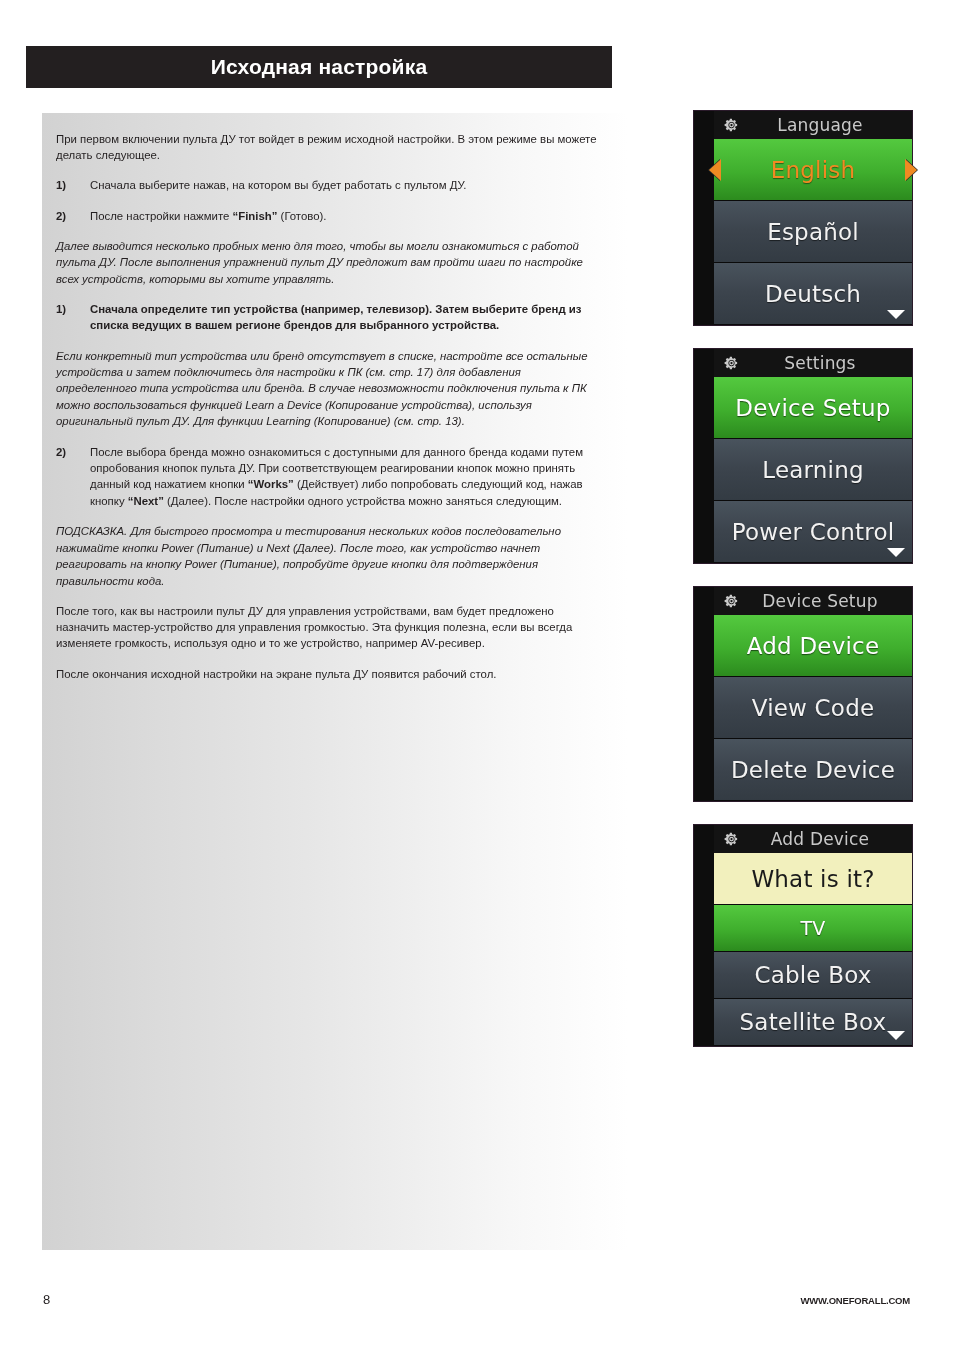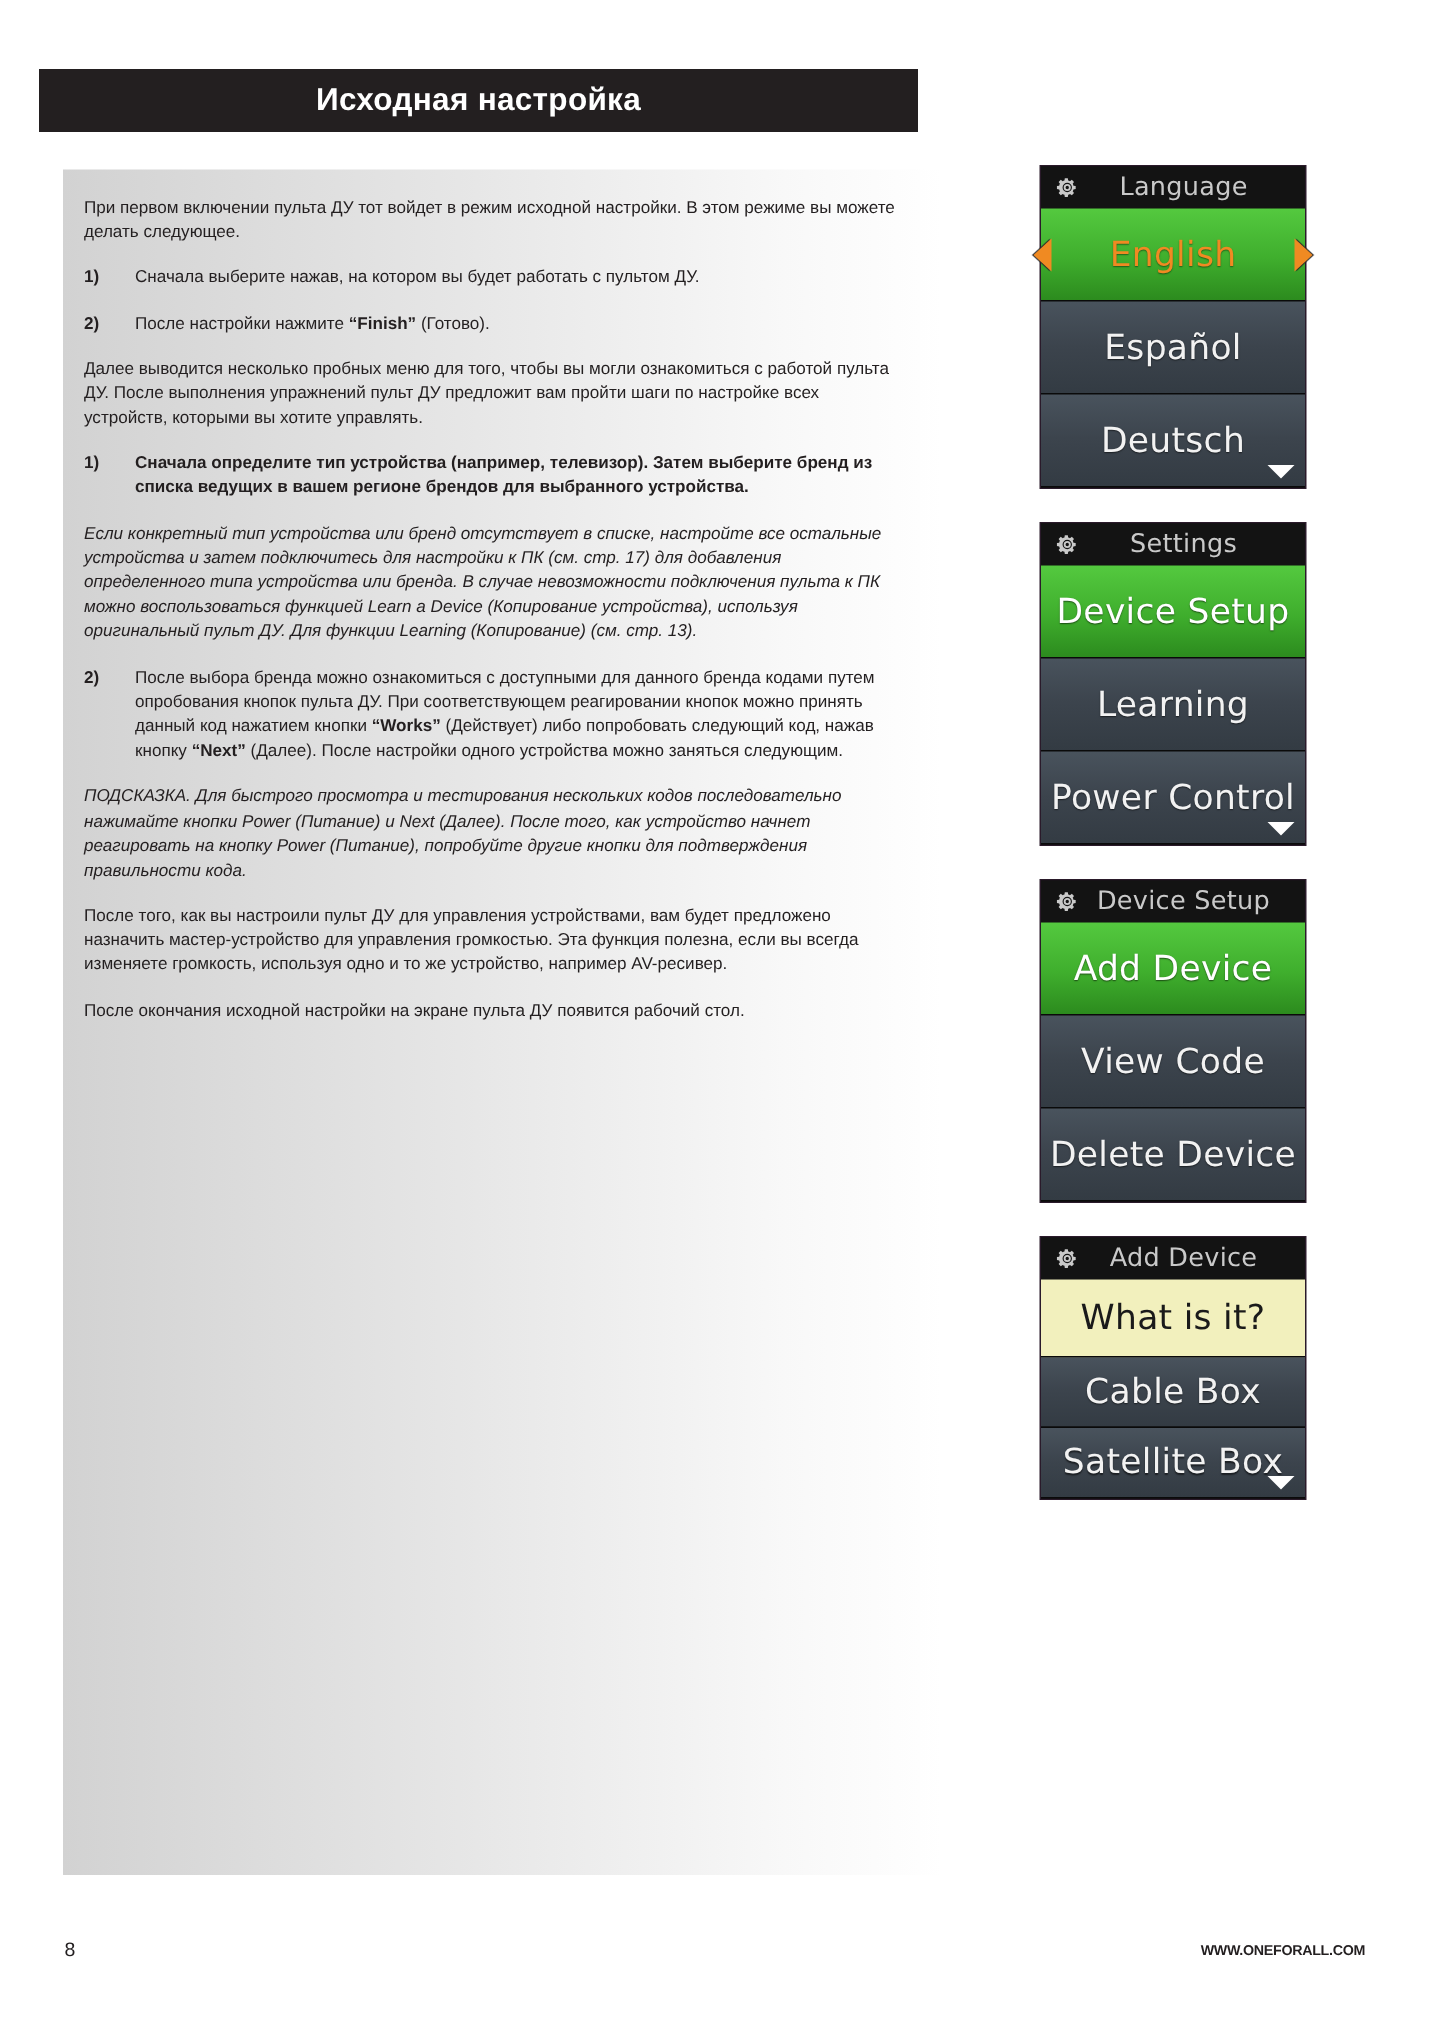--- a/index.html
+++ b/index.html
@@ -88,11 +88,12 @@
     width: 216px;
   }
   .screen {
-    width: 176px;
+    width: 198px;
     margin-bottom: 24px;
     background: #0d0d0d;
     position: relative;
     box-shadow: 0 0 0 1px #2a1a2a;
+    padding-left: 20px;
   }
   .screen-titlebar {
     height: 28px;

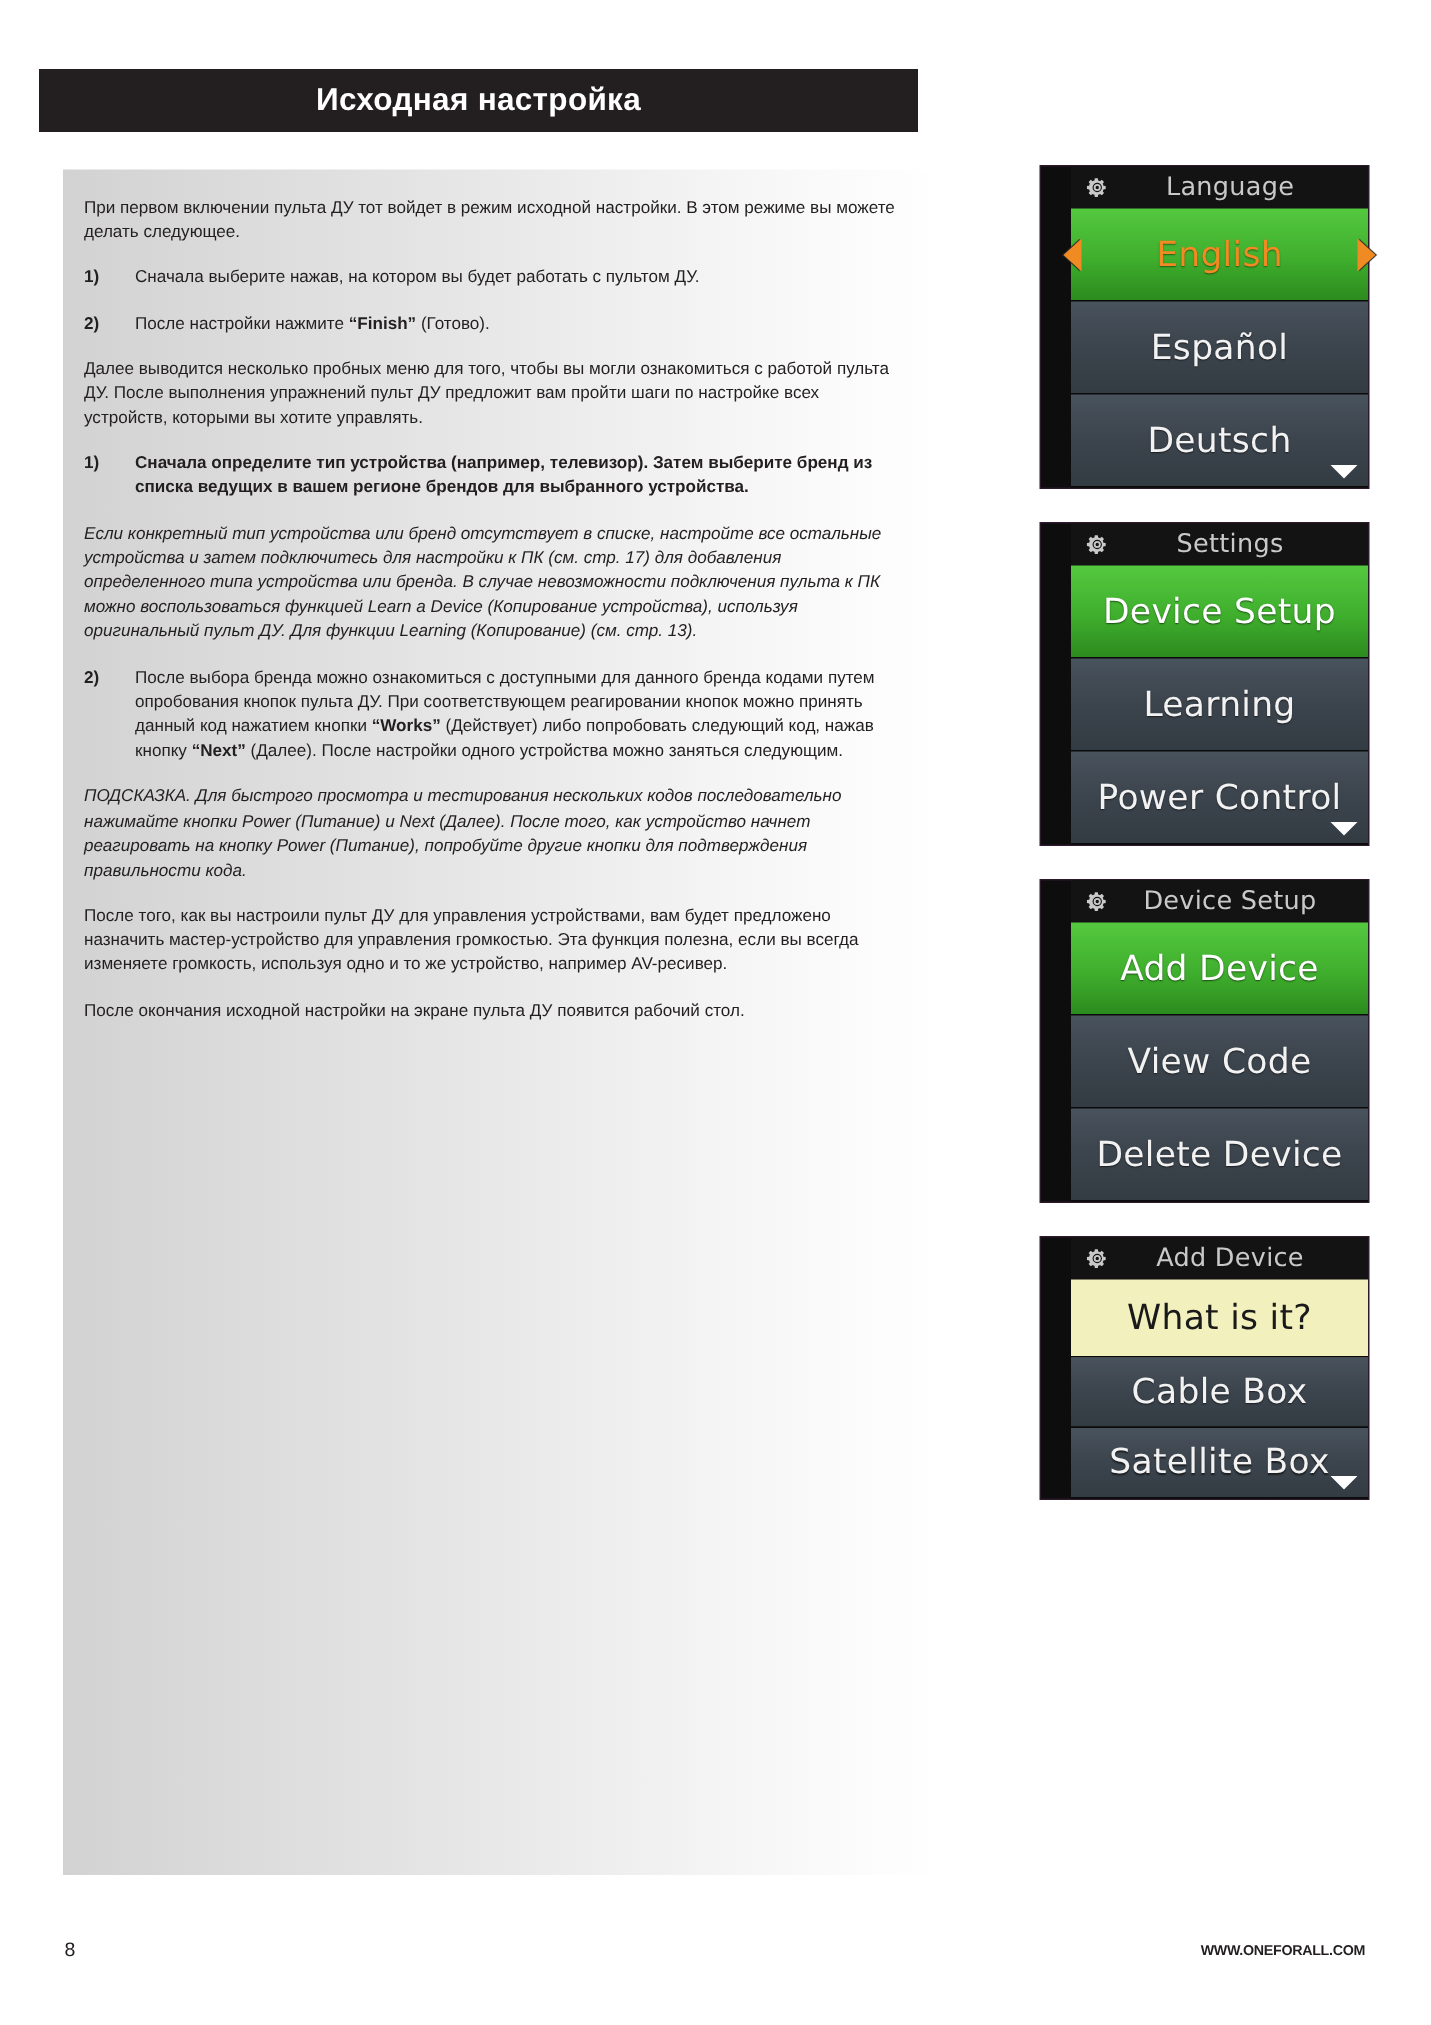--- a/index.html
+++ b/index.html
@@ -53,7 +53,7 @@
     line-height: 16.2px;
     color: #231f20;
   }
-  p.para.gap-top { margin-top: 4px; }
+  p.para.gap-top { margin-top: 4px; font-style: italic; }
 
   .num-item {
     display: flex;

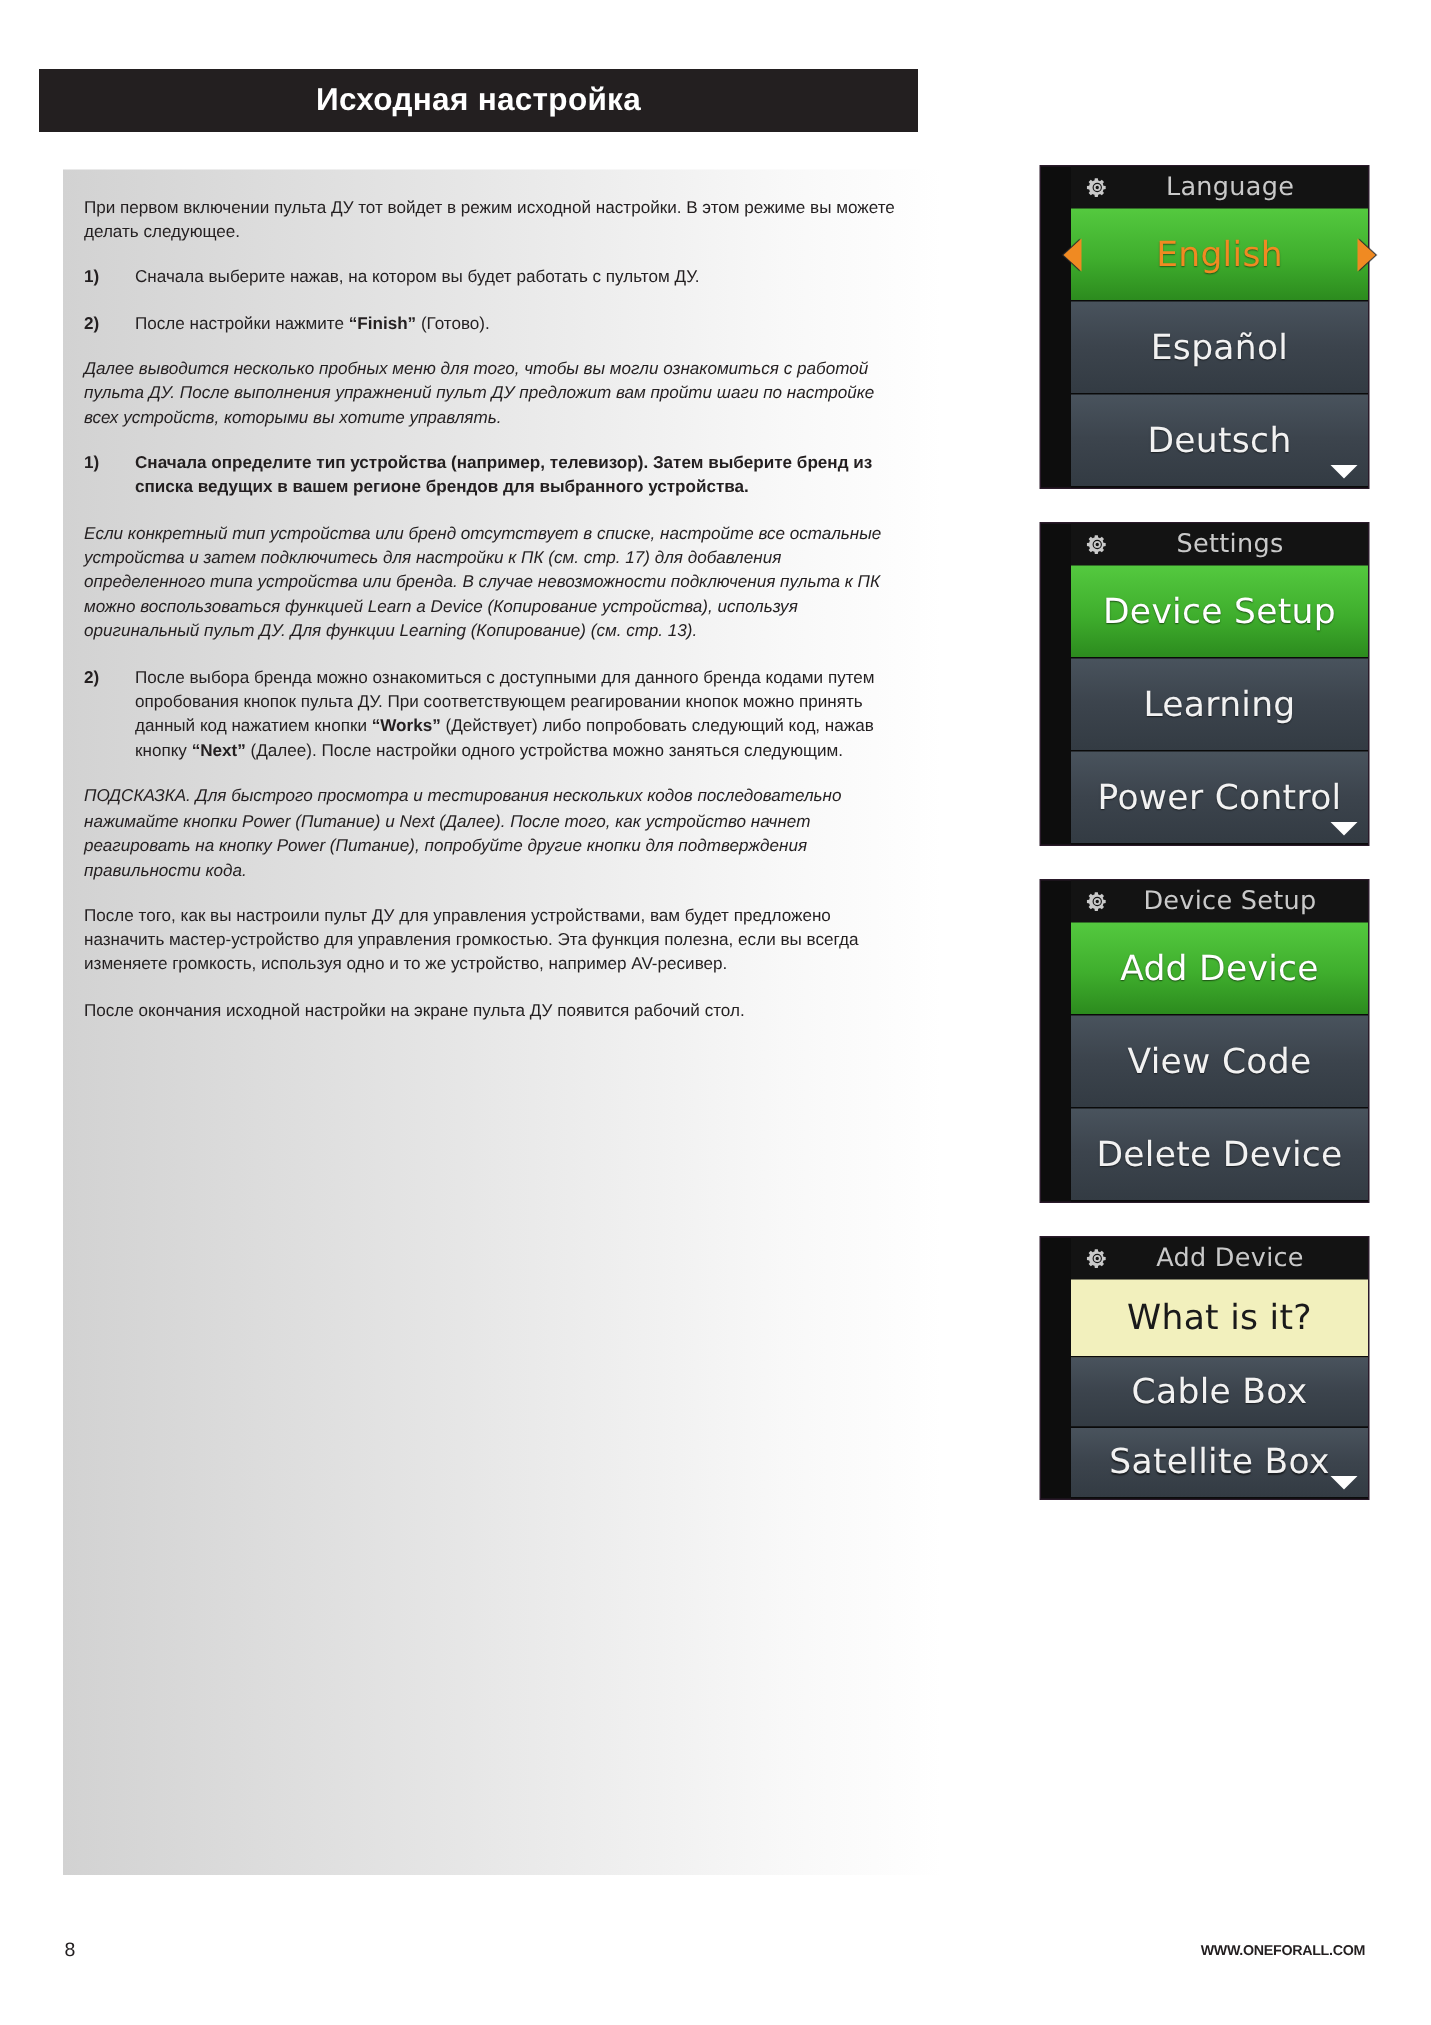--- a/index.html
+++ b/index.html
@@ -328,6 +328,9 @@
     <div class="row cream" style="height:52px">
       <span class="row-label">What is it?</span>
     </div>
+    <div class="row green small" style="height:47px">
+      <span class="row-label">TV</span>
+    </div>
     <div class="row dark" style="height:47px">
       <span class="row-label">Cable Box</span>
     </div>

